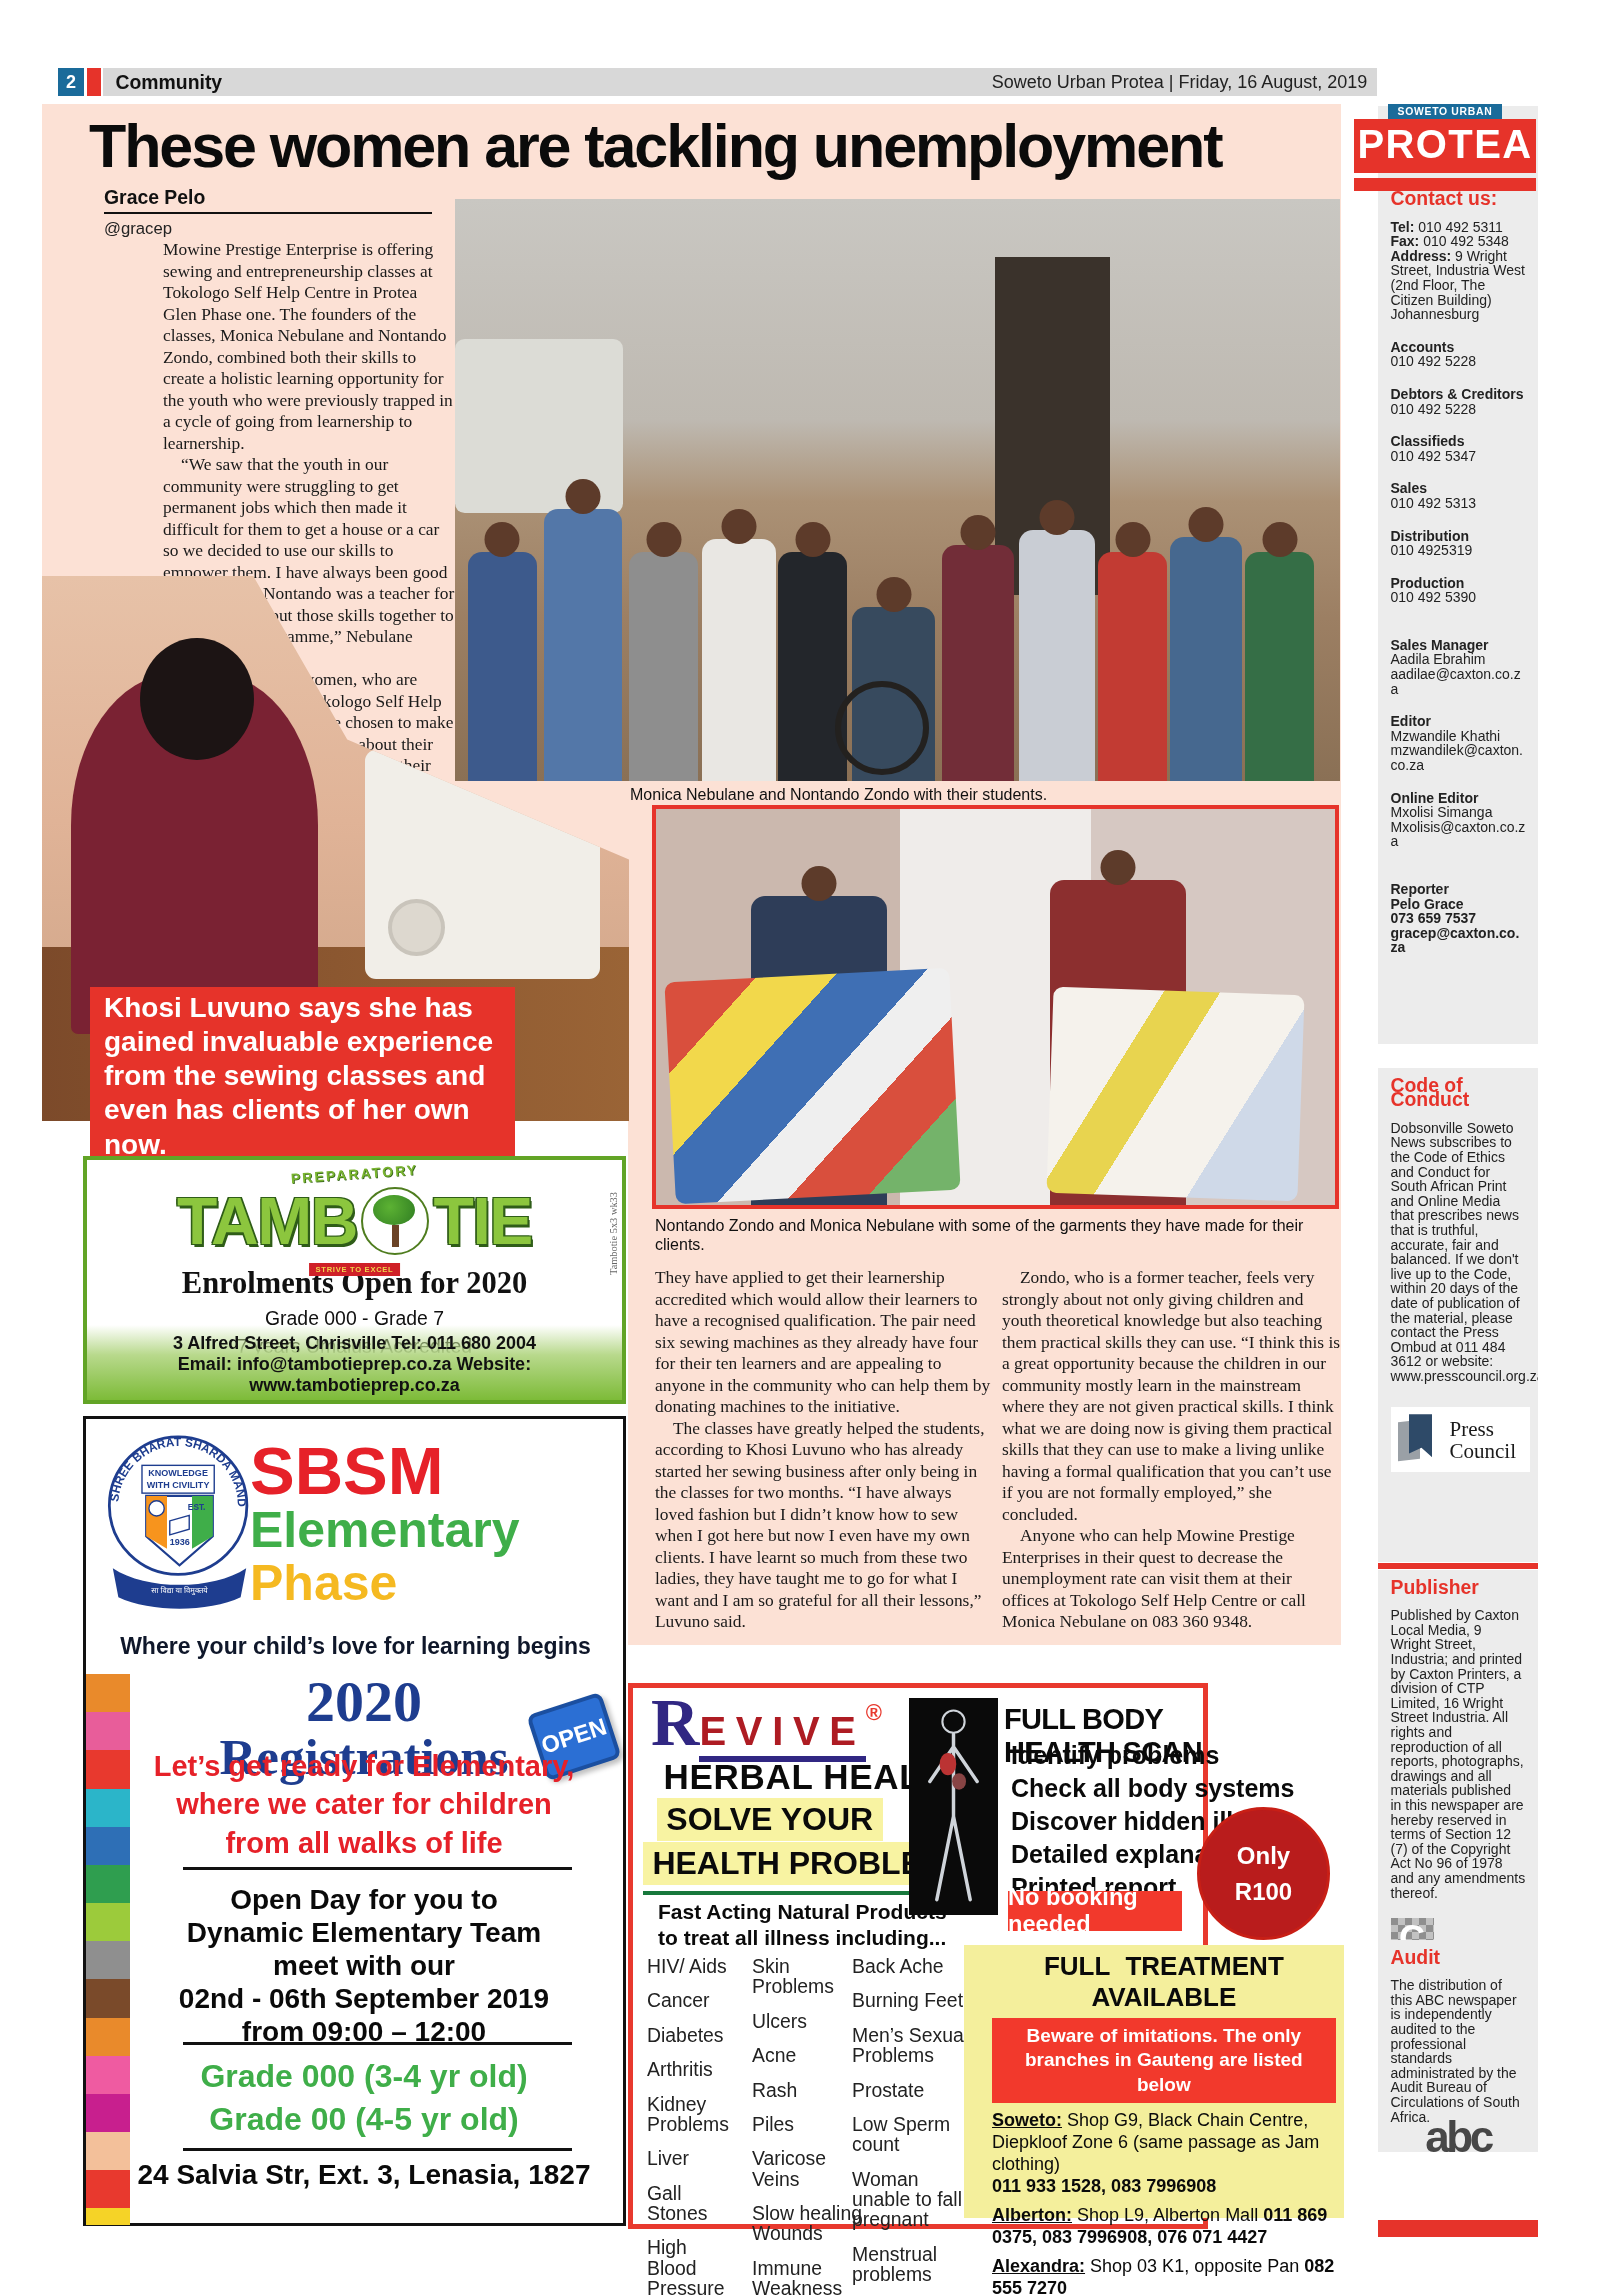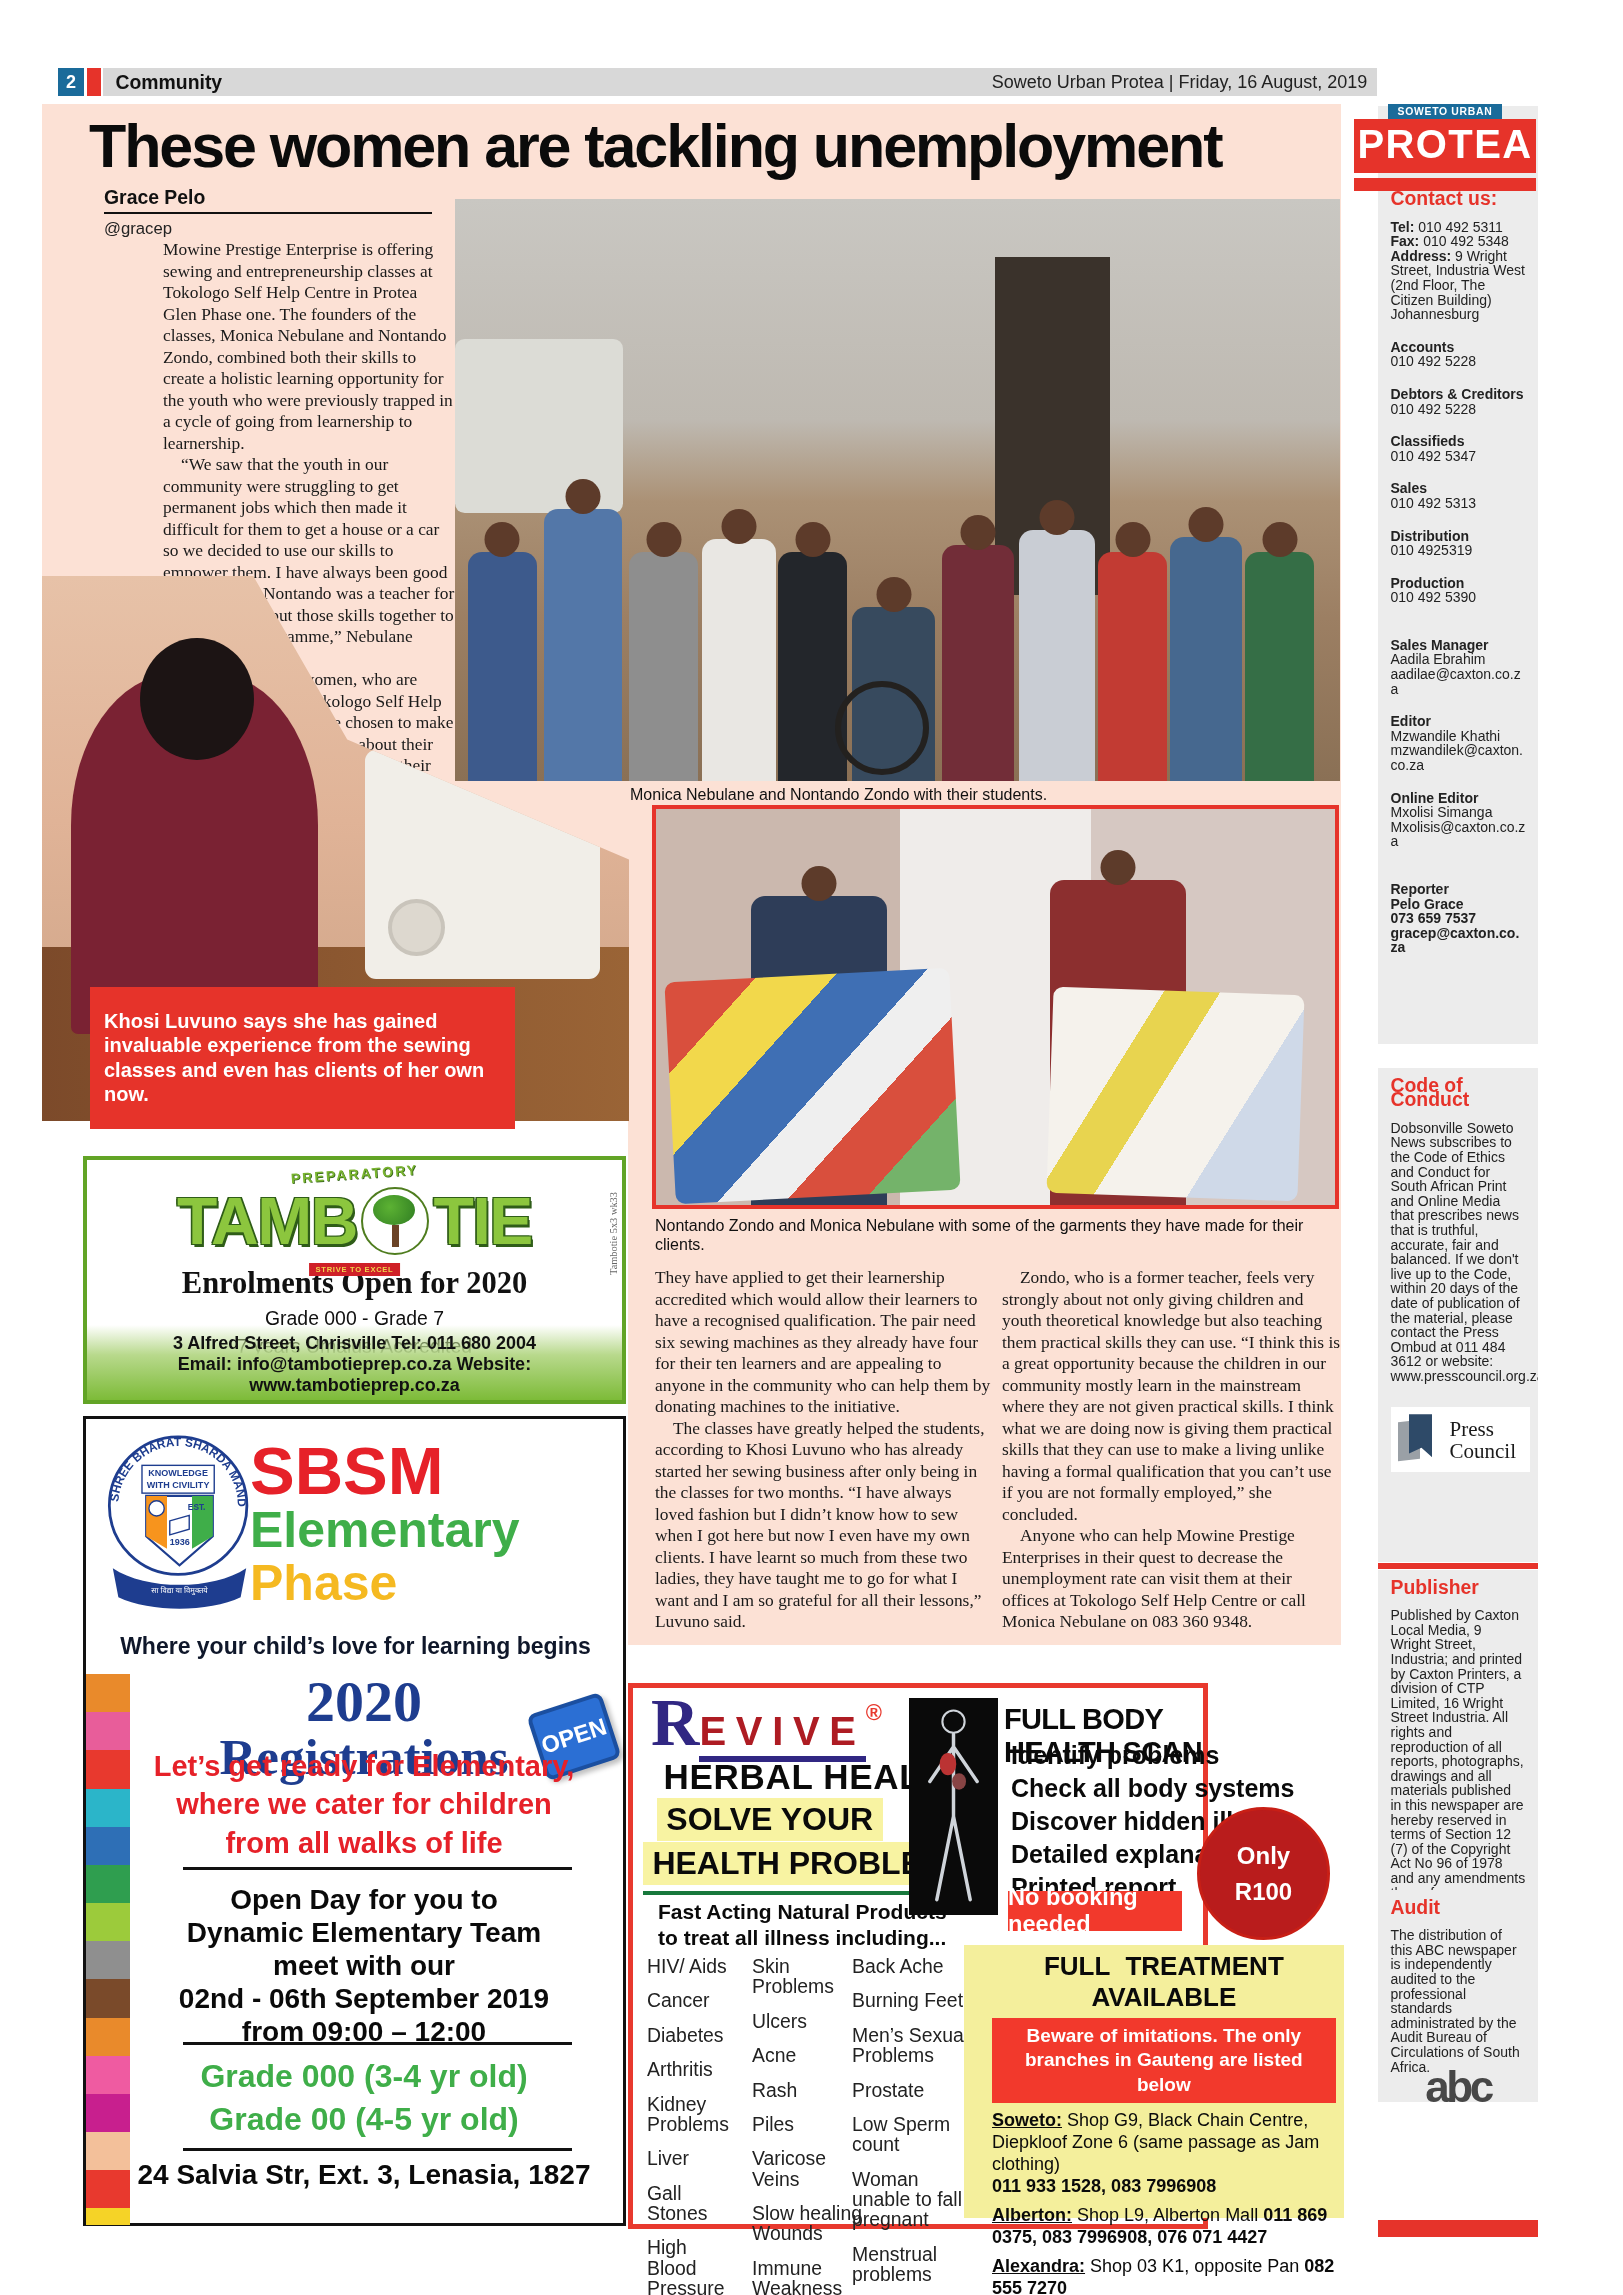--- a/index.html
+++ b/index.html
@@ -34,7 +34,7 @@
   .indent{text-indent:18px;}
   .shim{float:left;}
   .caption{font-size:16px;color:#111;}
-  .callout{background:#e6332a;color:#fff;font-weight:bold;font-size:20px;line-height:1.22;padding:22px 14px;}
+  .callout{background:#e6332a;color:#fff;font-weight:bold;font-size:28px;line-height:1.22;padding:4px 14px;}
 
   
   .photo{overflow:hidden;}

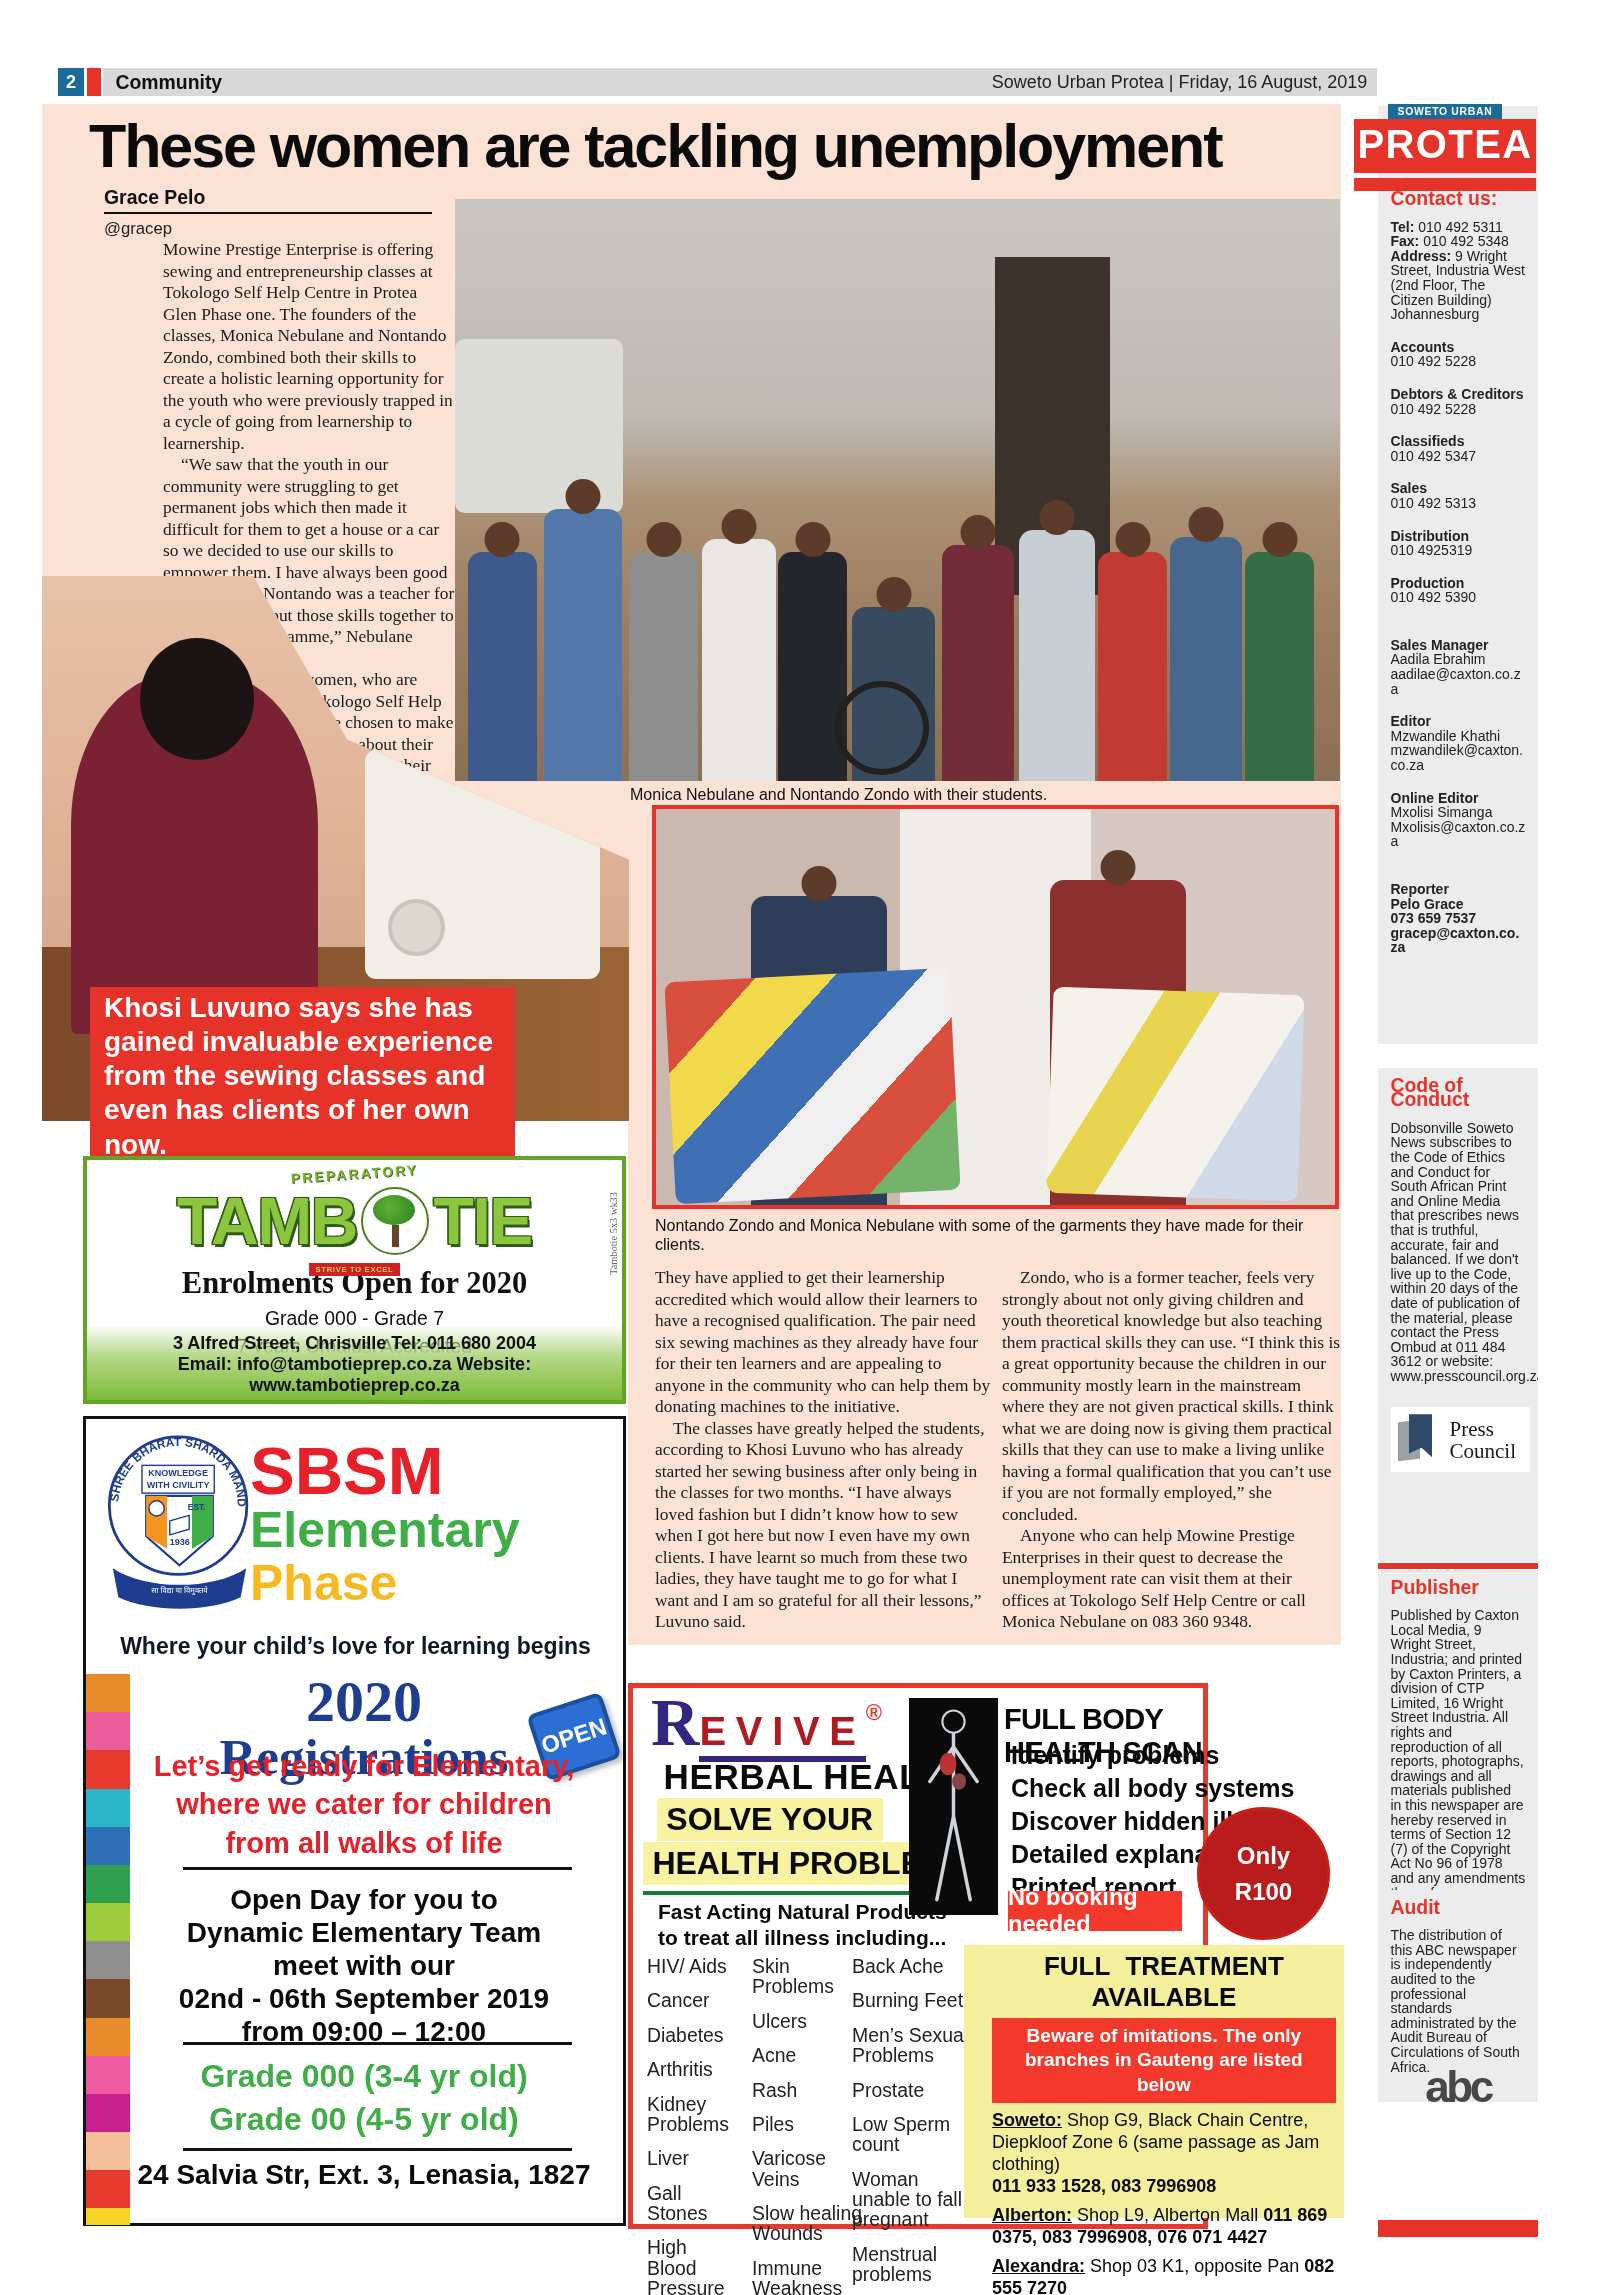--- a/index.html
+++ b/index.html
@@ -243,7 +243,7 @@
 
   <div class="abs red-rule" style="left:1378px;top:1998px;width:160px;height:5.6px;"></div>
 
-  <div class="abs side" style="left:1378px;top:1890px;width:160px;height:212px;">
+  <div class="abs side" style="left:1378px;top:1940px;width:160px;height:212px;">
     <h3>Audit</h3>
     <div>The distribution of this ABC newspaper is independently audited to the professional standards administrated by the Audit Bureau of Circulations of South Africa.</div>
     <div class="abc-logo">abc</div>

